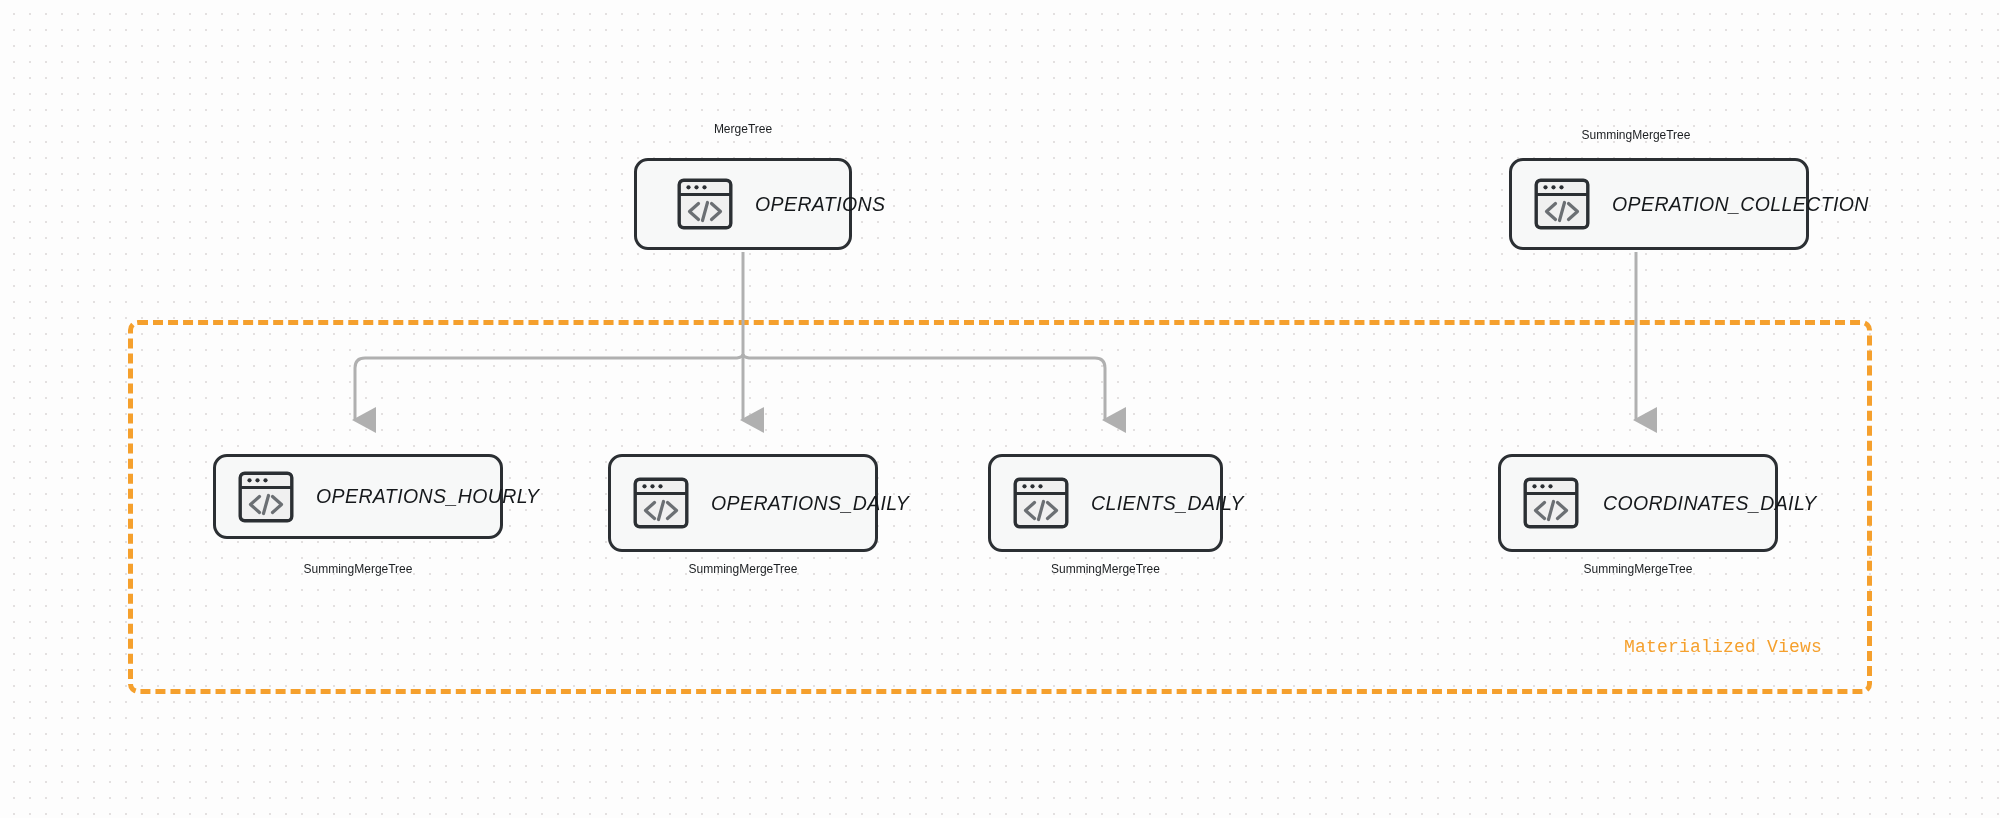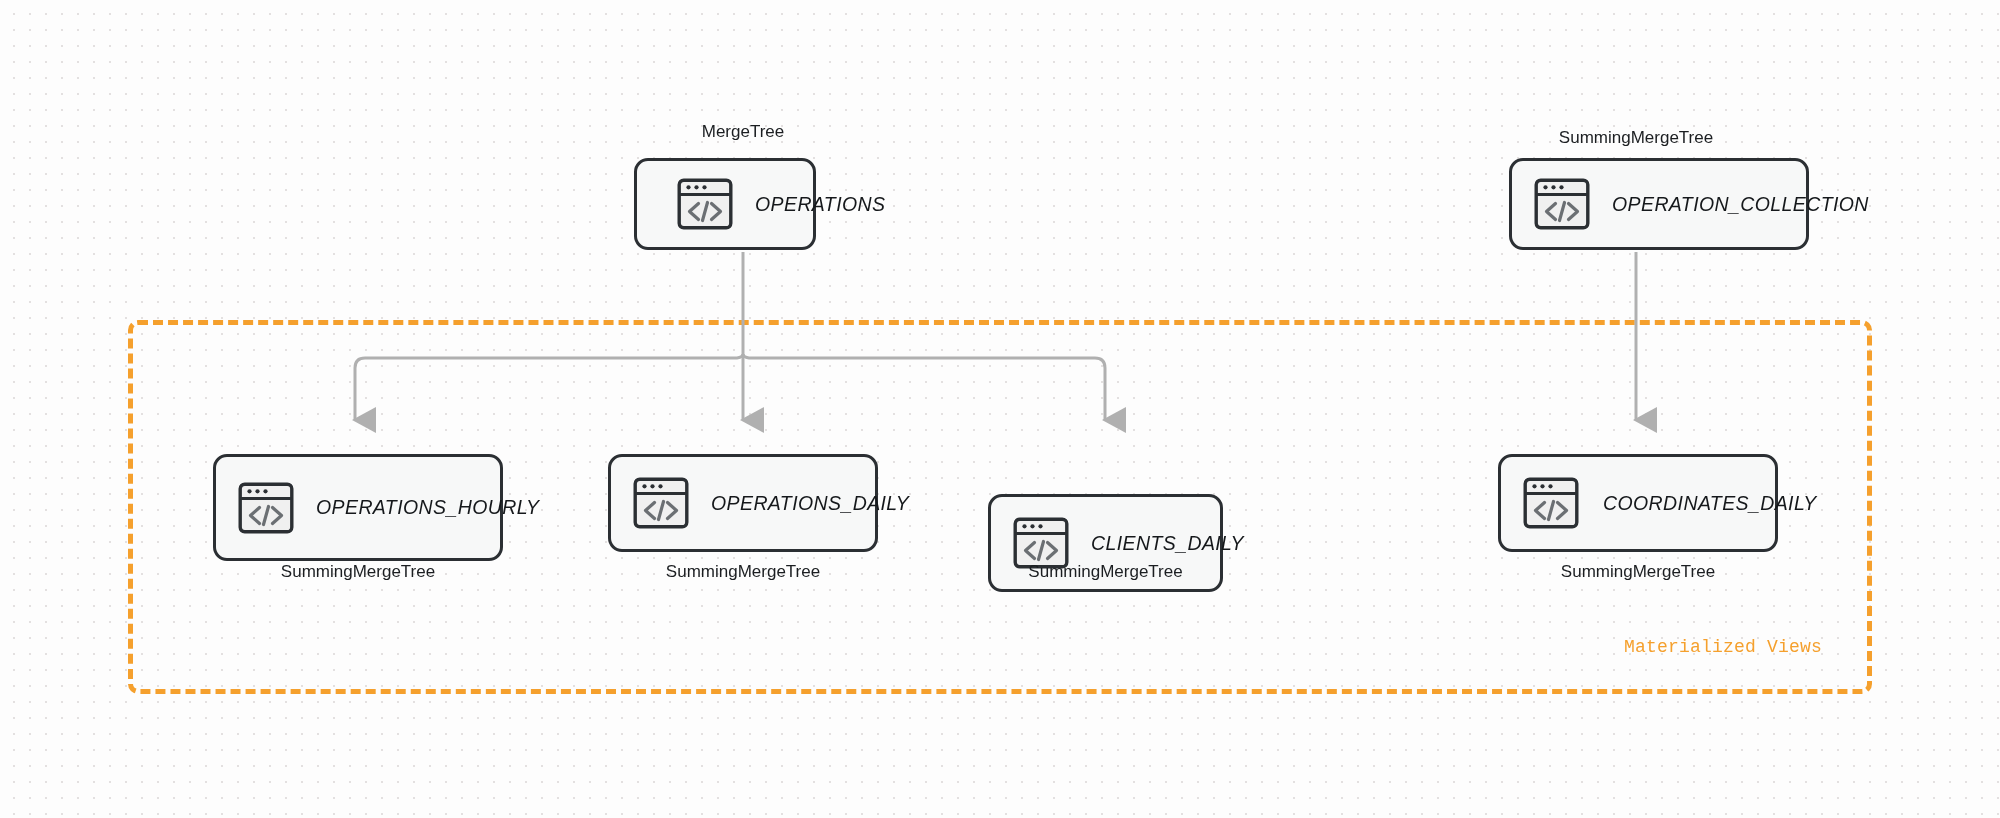--- a/index.html
+++ b/index.html
@@ -87,7 +87,7 @@
   
   .caption {
     position: absolute;
-    font-size: 17px;
+    font-size: 12px;
     color: #1b1e21;
     white-space: nowrap;
     text-align: center;

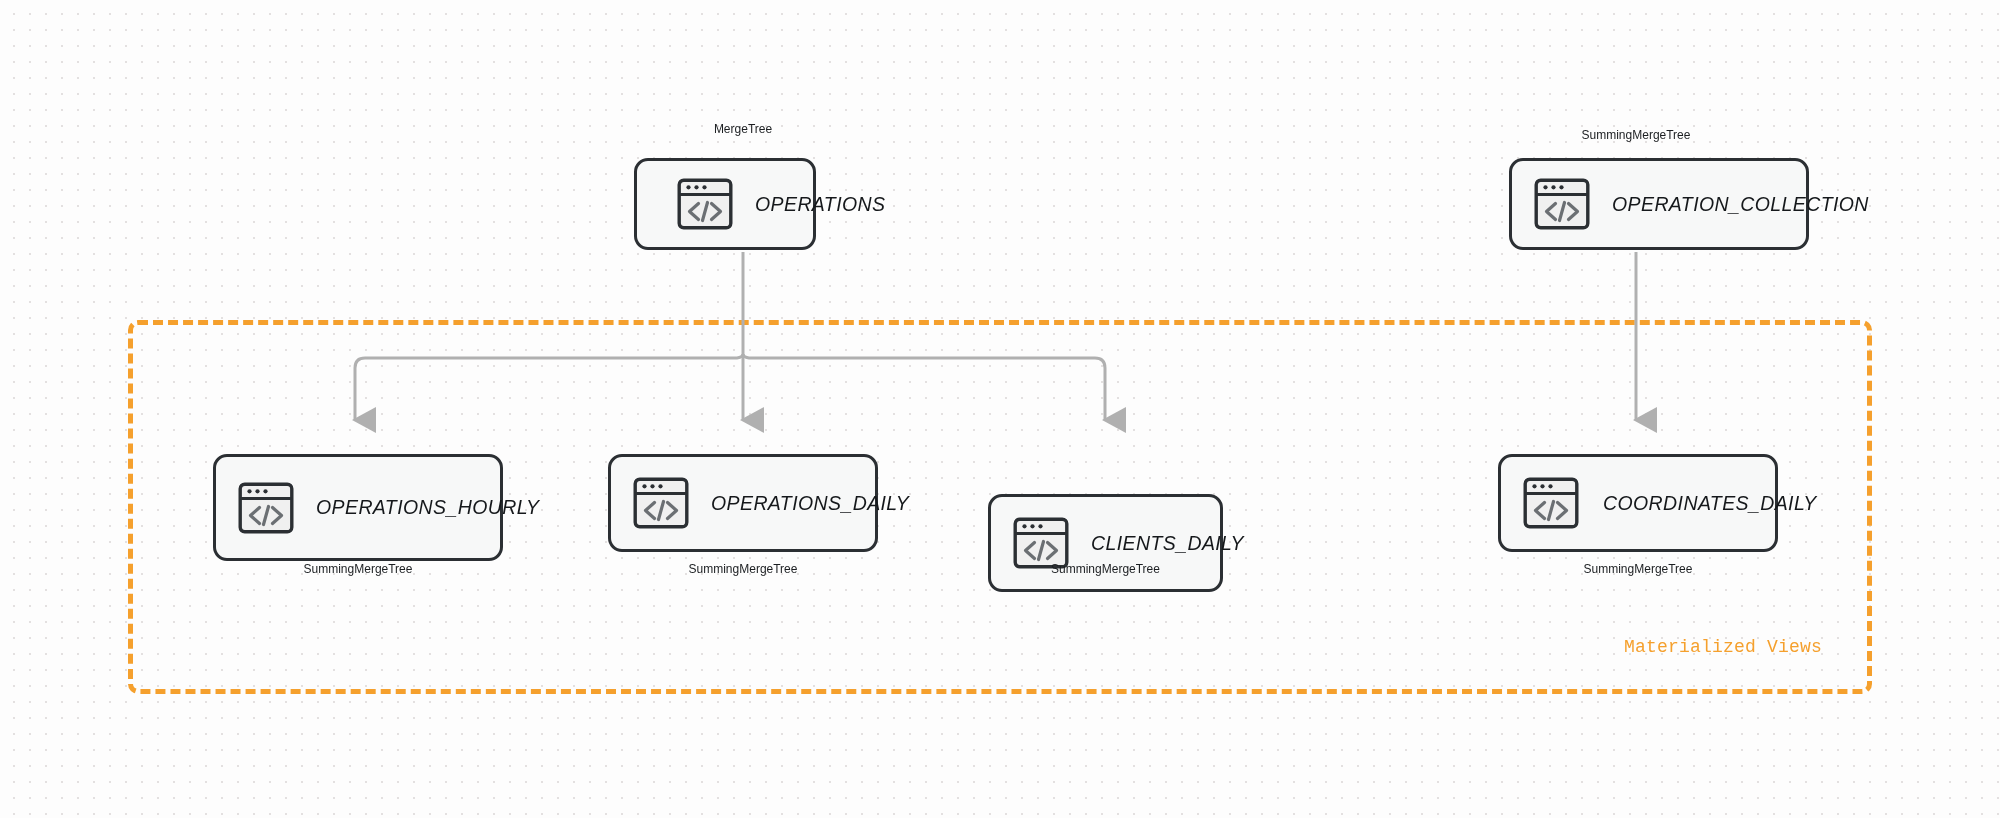--- a/index.html
+++ b/index.html
@@ -122,7 +122,7 @@
 
   <div class="caption" style="left:634px; top:122px; width:218px;">MergeTree</div>
 
-  <div class="node" style="left:634px; top:158px; width:182px; height:92px;padding-left:40px;">
+  <div class="node" style="left:634px; top:158px; width:218px; height:92px;padding-left:40px;">
     <svg class="code-icon" viewBox="0 0 56 52" xmlns="http://www.w3.org/2000/svg">
       <rect x="2.2" y="2.2" width="51.6" height="47.6" rx="4.5" fill="#f0f0f0" stroke="#2b2f33" stroke-width="3.4"></rect>
       <line x1="2.2" y1="16.5" x2="53.8" y2="16.5" stroke="#2b2f33" stroke-width="3"></line>

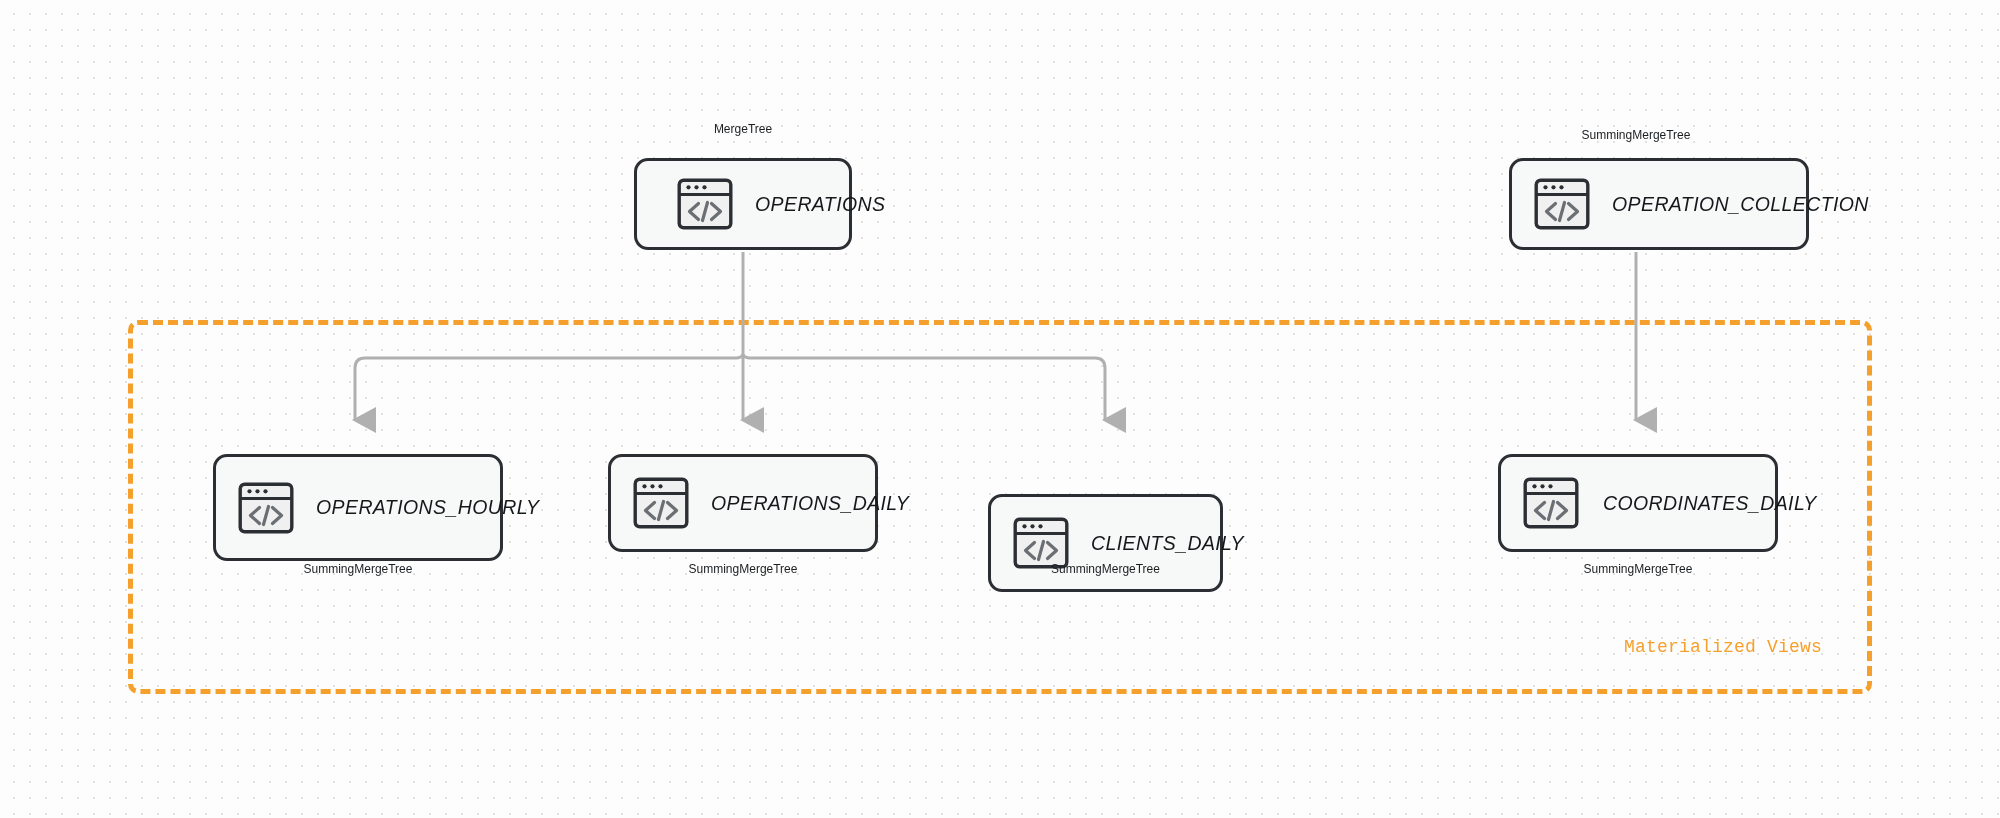--- a/index.html
+++ b/index.html
@@ -152,7 +152,7 @@
     <span class="node-title">OPERATION_COLLECTION</span>
   </div>
 
-  <div class="node" style="left:213px; top:454px; width:290px; height:107px;">
+  <div class="node" style="left:213px; top:454px; width:290px; height:85px;">
     <svg class="code-icon" viewBox="0 0 56 52" xmlns="http://www.w3.org/2000/svg">
       <rect x="2.2" y="2.2" width="51.6" height="47.6" rx="4.5" fill="#f0f0f0" stroke="#2b2f33" stroke-width="3.4"></rect>
       <line x1="2.2" y1="16.5" x2="53.8" y2="16.5" stroke="#2b2f33" stroke-width="3"></line>

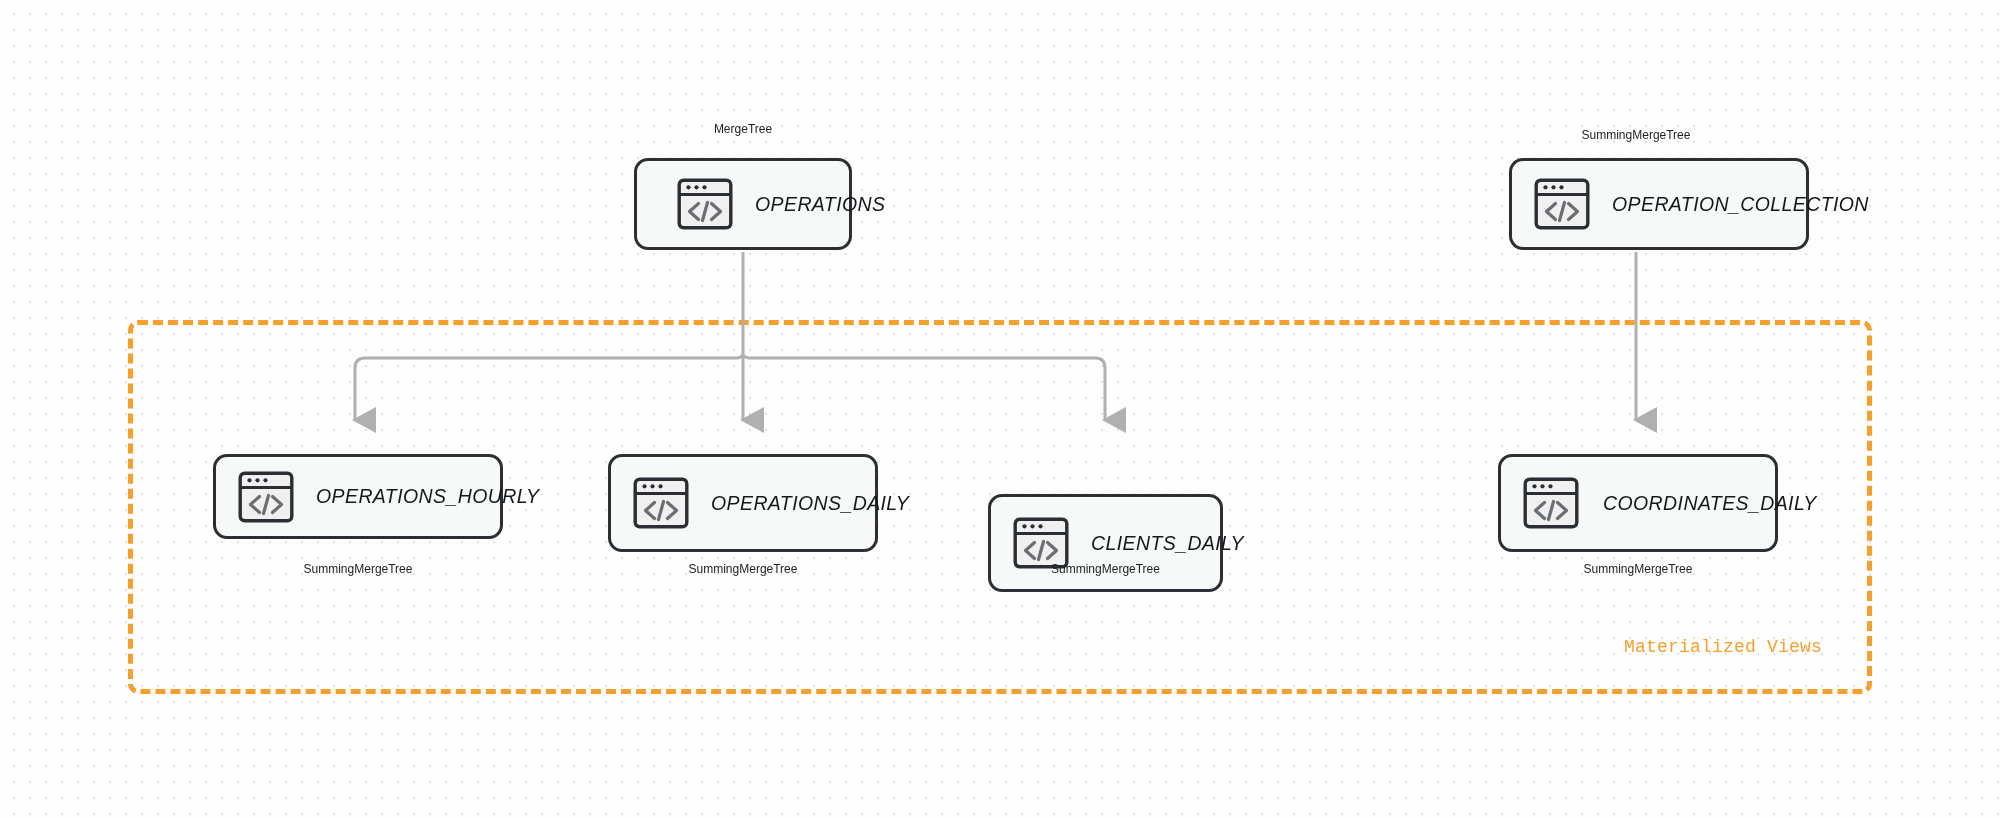--- a/index.html
+++ b/index.html
@@ -182,7 +182,7 @@
   </div>
   <div class="caption" style="left:608px; top:562px; width:270px;">SummingMergeTree</div>
 
-  <div class="node" style="left:988px; top:454px; width:235px; height:98px;margin-top:40px;">
+  <div class="node" style="left:988px; top:454px; width:235px; height:98px;">
     <svg class="code-icon" viewBox="0 0 56 52" xmlns="http://www.w3.org/2000/svg">
       <rect x="2.2" y="2.2" width="51.6" height="47.6" rx="4.5" fill="#f0f0f0" stroke="#2b2f33" stroke-width="3.4"></rect>
       <line x1="2.2" y1="16.5" x2="53.8" y2="16.5" stroke="#2b2f33" stroke-width="3"></line>

